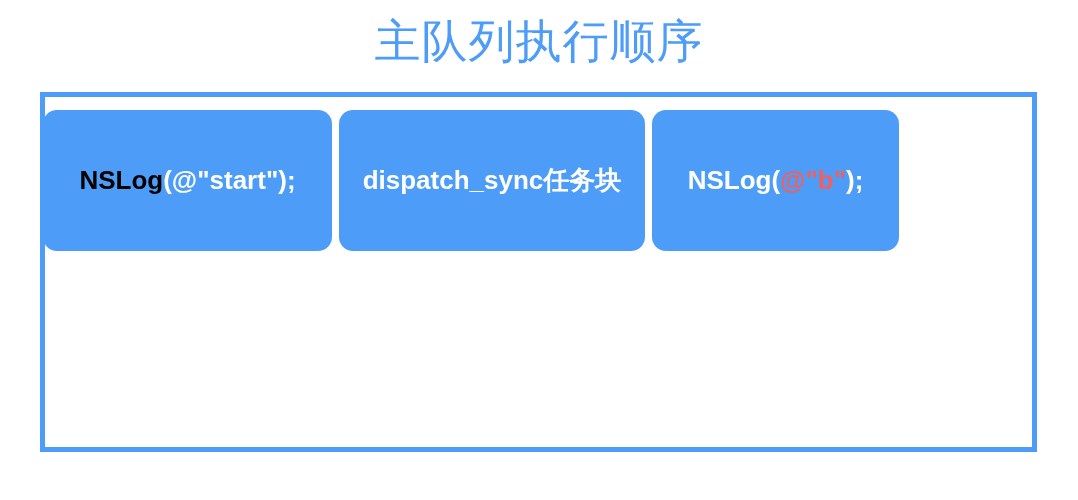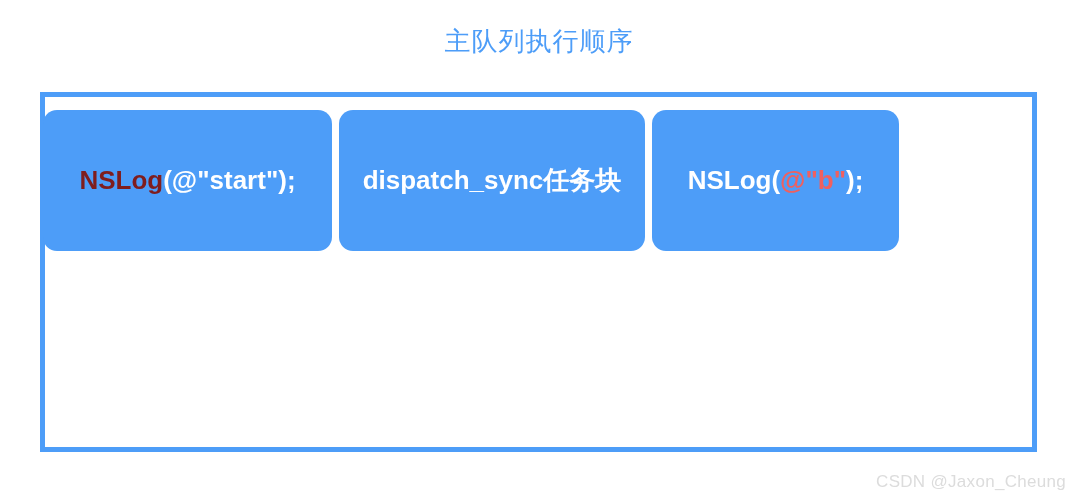--- a/index.html
+++ b/index.html
@@ -28,7 +28,7 @@
     top: 18px;
     width: 1078px;
     text-align: center;
-    font-size: 26px;
+    font-size: 46px;
     font-weight: 400;
     line-height: 46px;
     letter-spacing: 1px;

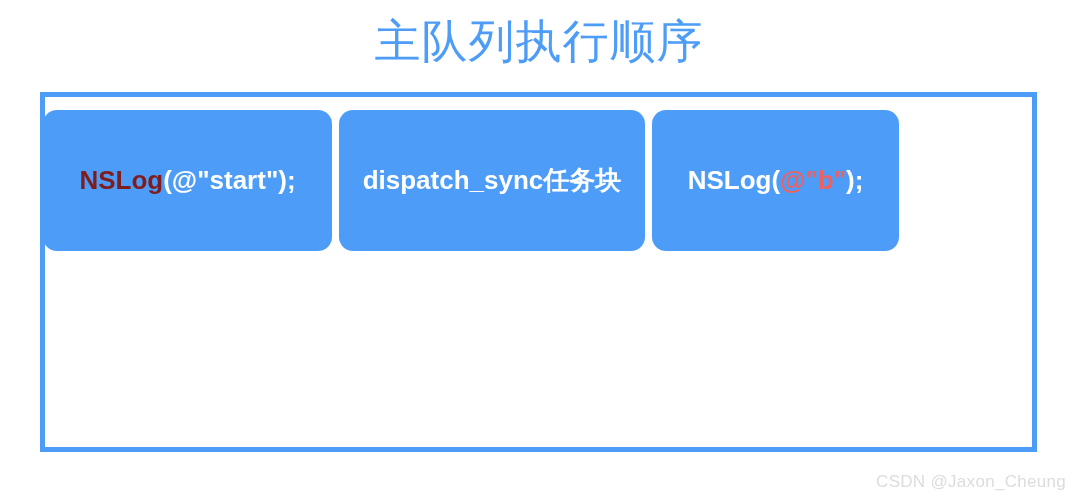--- a/index.html
+++ b/index.html
@@ -86,7 +86,7 @@
     white-space: nowrap;
   }
 
-  .tok-fn-pink   { color: #7f1d1d; }
+  .tok-fn-pink   { color: #000000; }
   .tok-plain     { color: #ffffff; }
   .tok-str-red   { color: #f0605f; }
 

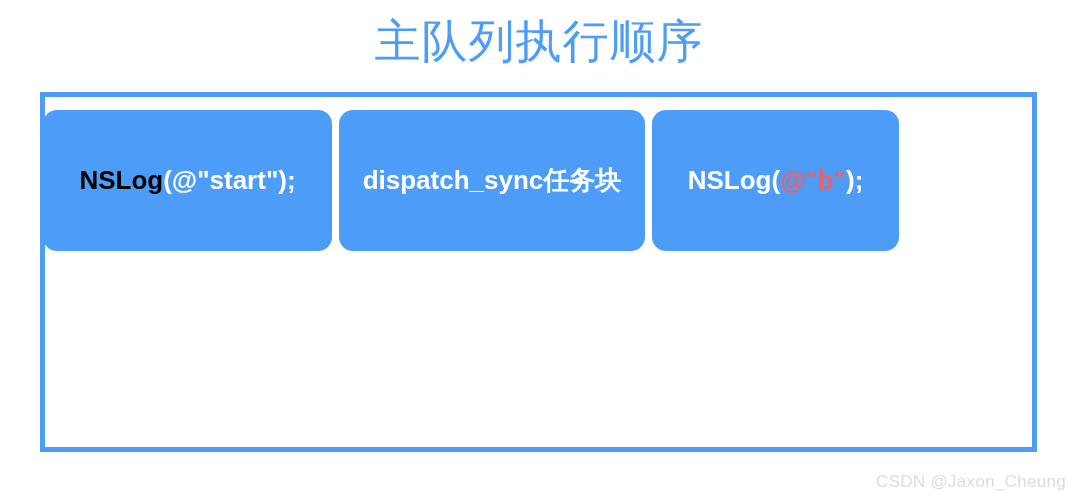--- a/index.html
+++ b/index.html
@@ -133,7 +133,6 @@
 
   </div>
 
-  <div class="watermark">CSDN @Jaxon_Cheung</div>
 
 </div>
 

